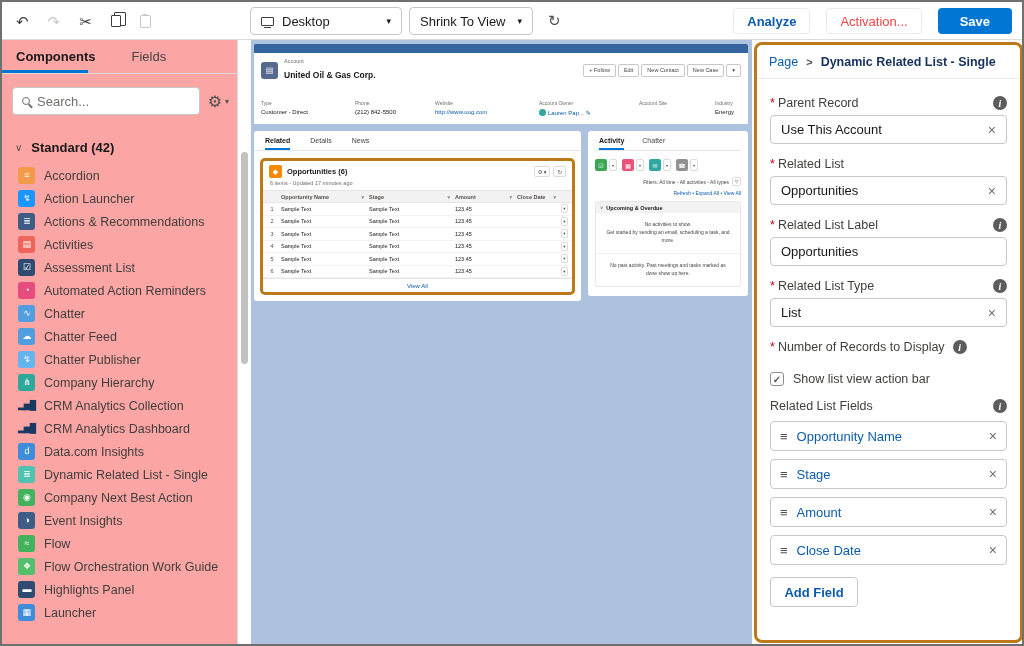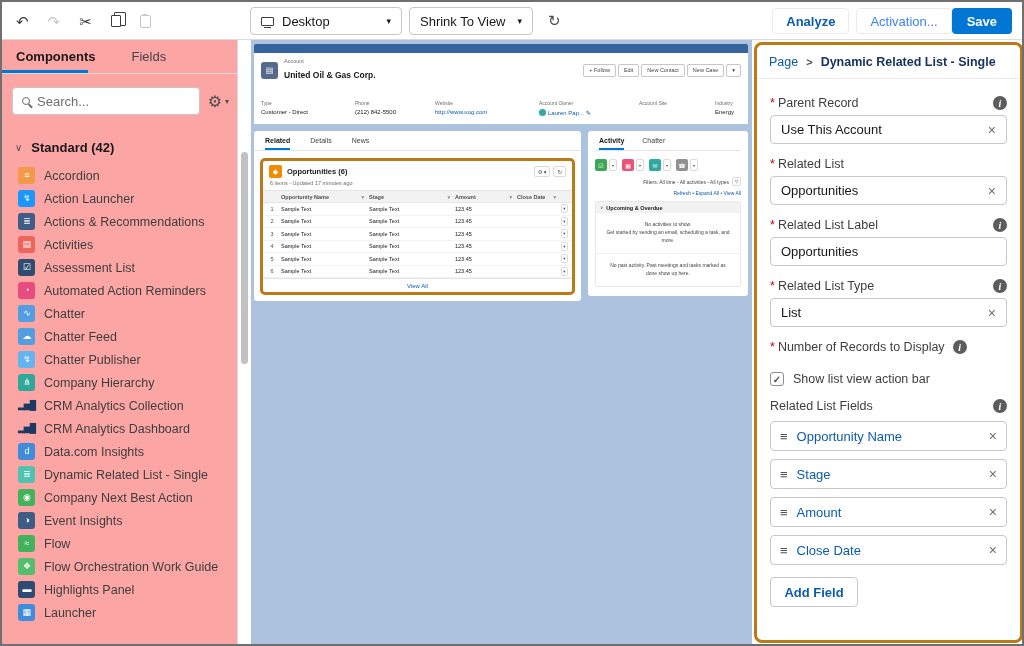--- a/index.html
+++ b/index.html
@@ -20,7 +20,7 @@
   .mon { width:13px; height:9px; border:1.5px solid #3E3E3C; border-radius:1px; position:relative; flex:none; }
   .mon::after { content:""; position:absolute; left:2px; right:2px; bottom:-3.5px; height:1.5px; background:#3E3E3C; }
   .refresh-top { position:absolute; left:546px; top:10px; font-size:15px; color:#514F4D; }
-  .tb-right { position:absolute; right:10px; top:6px; display:flex; gap:0; align-items:center; }
+  .tb-right { position:absolute; right:10px; top:6px; display:flex; gap:16px; align-items:center; }
   .ghost-btn { height:26px; padding:0 13px; border:1px solid #ECEBEA; border-radius:4px; background:#fff; font-size:13px; color:#0B5CAB; display:flex; align-items:center; font-weight:bold; }
   .ghost-btn.disabled { color:#3b82f6; font-weight:normal;margin-left:7px; }
   .save-btn { height:26px; padding:0 15px; background:#0176D3; color:#fff; border-radius:4px; font-size:13px; font-weight:bold; display:flex; align-items:center; border:none; }

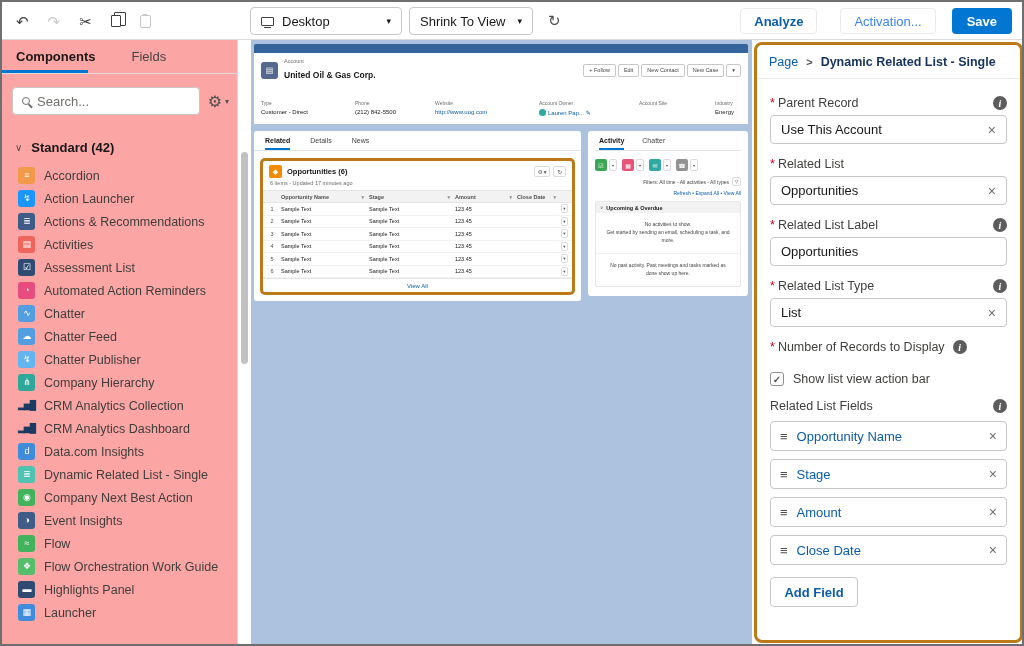--- a/index.html
+++ b/index.html
@@ -22,7 +22,7 @@
   .refresh-top { position:absolute; left:546px; top:10px; font-size:15px; color:#514F4D; }
   .tb-right { position:absolute; right:10px; top:6px; display:flex; gap:16px; align-items:center; }
   .ghost-btn { height:26px; padding:0 13px; border:1px solid #ECEBEA; border-radius:4px; background:#fff; font-size:13px; color:#0B5CAB; display:flex; align-items:center; font-weight:bold; }
-  .ghost-btn.disabled { color:#3b82f6; font-weight:normal;margin-left:7px; }
+  .ghost-btn.disabled { color:#ef4444; font-weight:normal; }
   .save-btn { height:26px; padding:0 15px; background:#0176D3; color:#fff; border-radius:4px; font-size:13px; font-weight:bold; display:flex; align-items:center; border:none; }
 
   

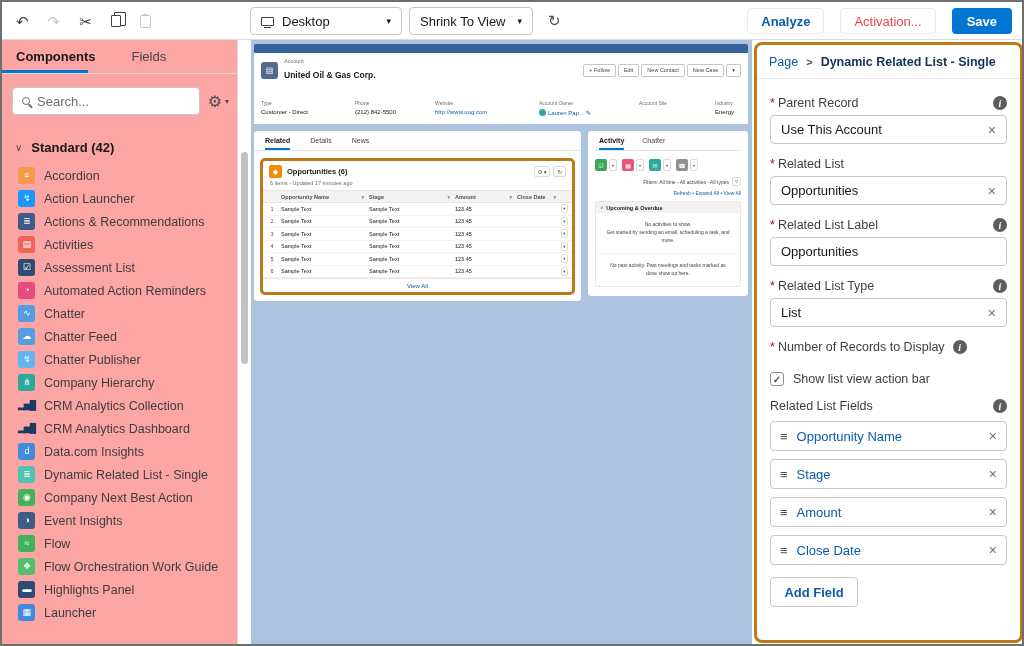--- a/index.html
+++ b/index.html
@@ -23,7 +23,7 @@
   .tb-right { position:absolute; right:10px; top:6px; display:flex; gap:16px; align-items:center; }
   .ghost-btn { height:26px; padding:0 13px; border:1px solid #ECEBEA; border-radius:4px; background:#fff; font-size:13px; color:#0B5CAB; display:flex; align-items:center; font-weight:bold; }
   .ghost-btn.disabled { color:#ef4444; font-weight:normal; }
-  .save-btn { height:26px; padding:0 15px; background:#0176D3; color:#fff; border-radius:4px; font-size:13px; font-weight:bold; display:flex; align-items:center; border:none; }
+  .save-btn { height:26px; padding:0 22px; background:#0176D3; color:#fff; border-radius:4px; font-size:13px; font-weight:bold; display:flex; align-items:center; border:none; }
 
   
   .sidebar { position:absolute; left:0; top:38px; width:236px; bottom:0; background:#fca5a5; border-right:1px solid #DDDBDA; overflow:hidden; }

